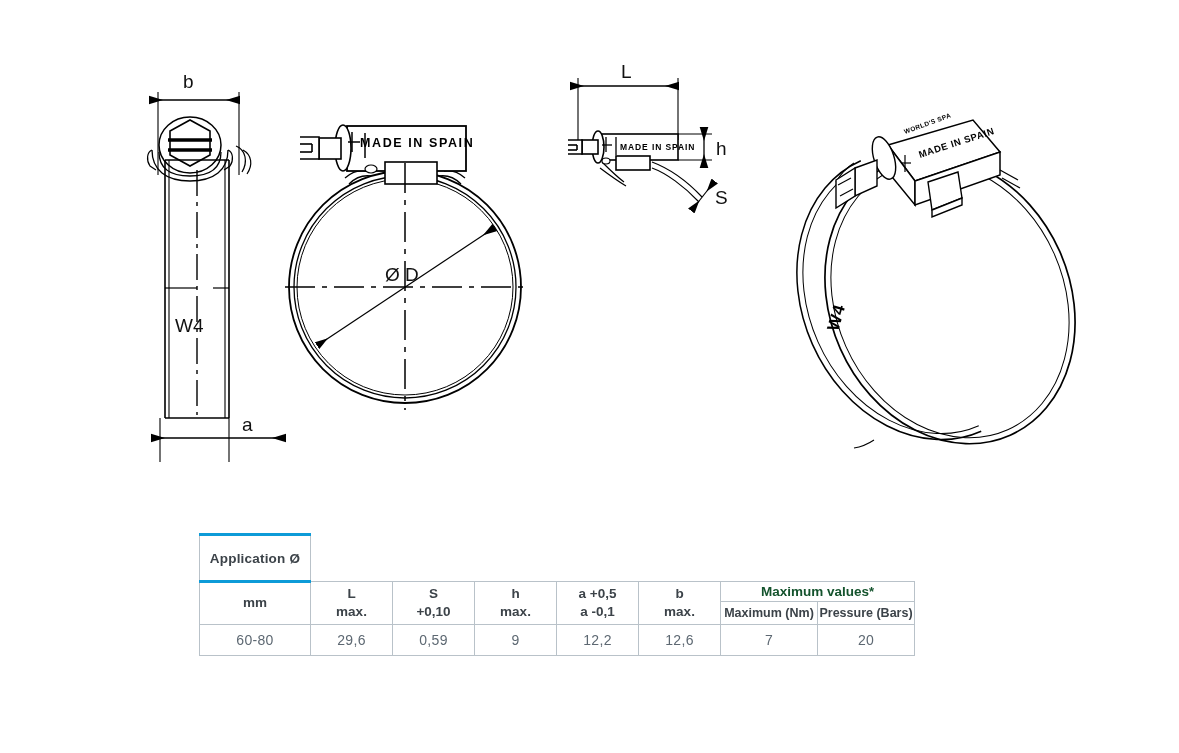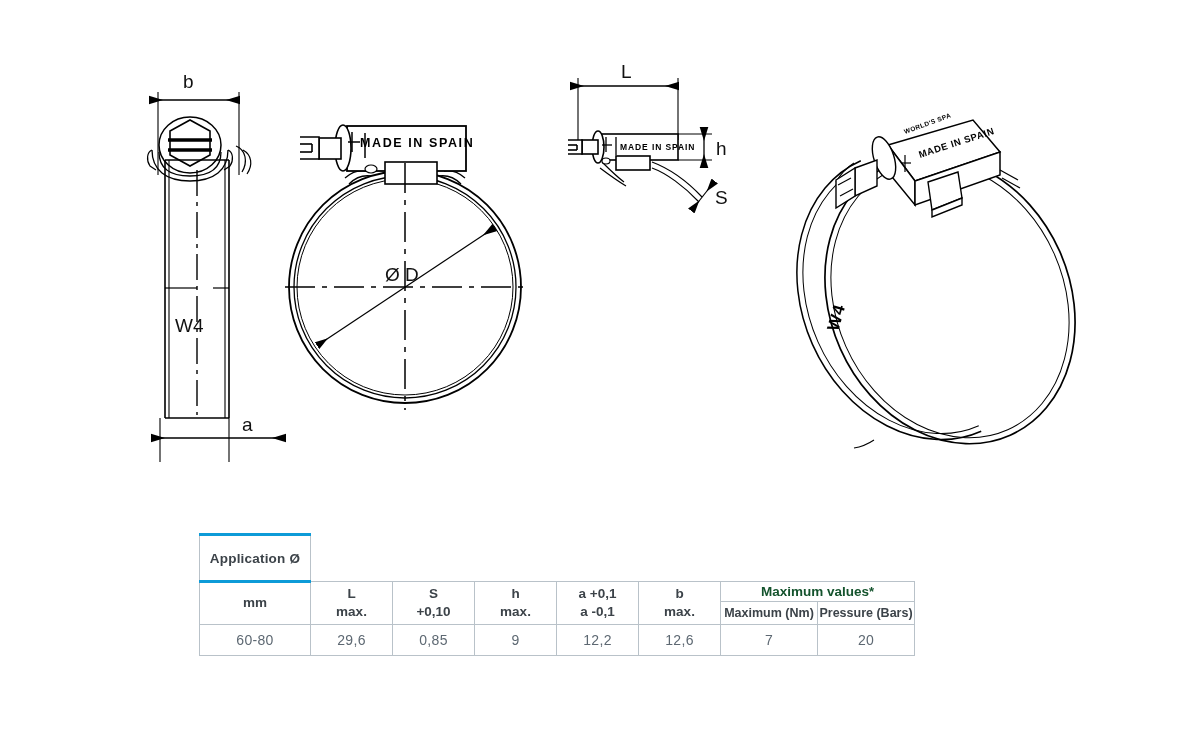--- a/index.html
+++ b/index.html
@@ -358,7 +358,7 @@
             <span class="l2">max.</span>
           </td>
           <td class="hdr" rowspan="2">
-            <span>a +0,1</span>
+            <span>a +0,5</span>
             <span class="l2">a -0,1</span>
           </td>
           <td class="hdr" rowspan="2">

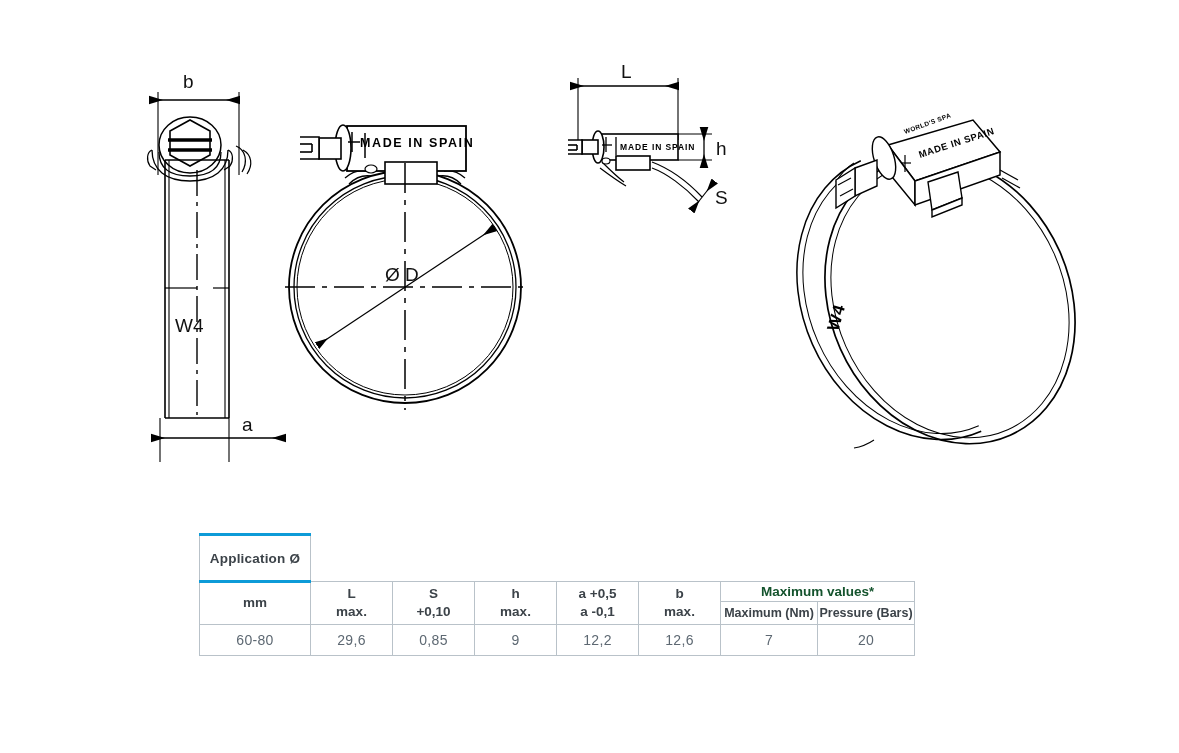--- a/index.html
+++ b/index.html
@@ -378,7 +378,7 @@
         <tr>
           <td class="data-cell">60-80</td>
           <td class="data-cell">29,6</td>
-          <td class="data-cell">0,85</td>
+          <td class="data-cell">0,59</td>
           <td class="data-cell">9</td>
           <td class="data-cell">12,2</td>
           <td class="data-cell">12,6</td>

